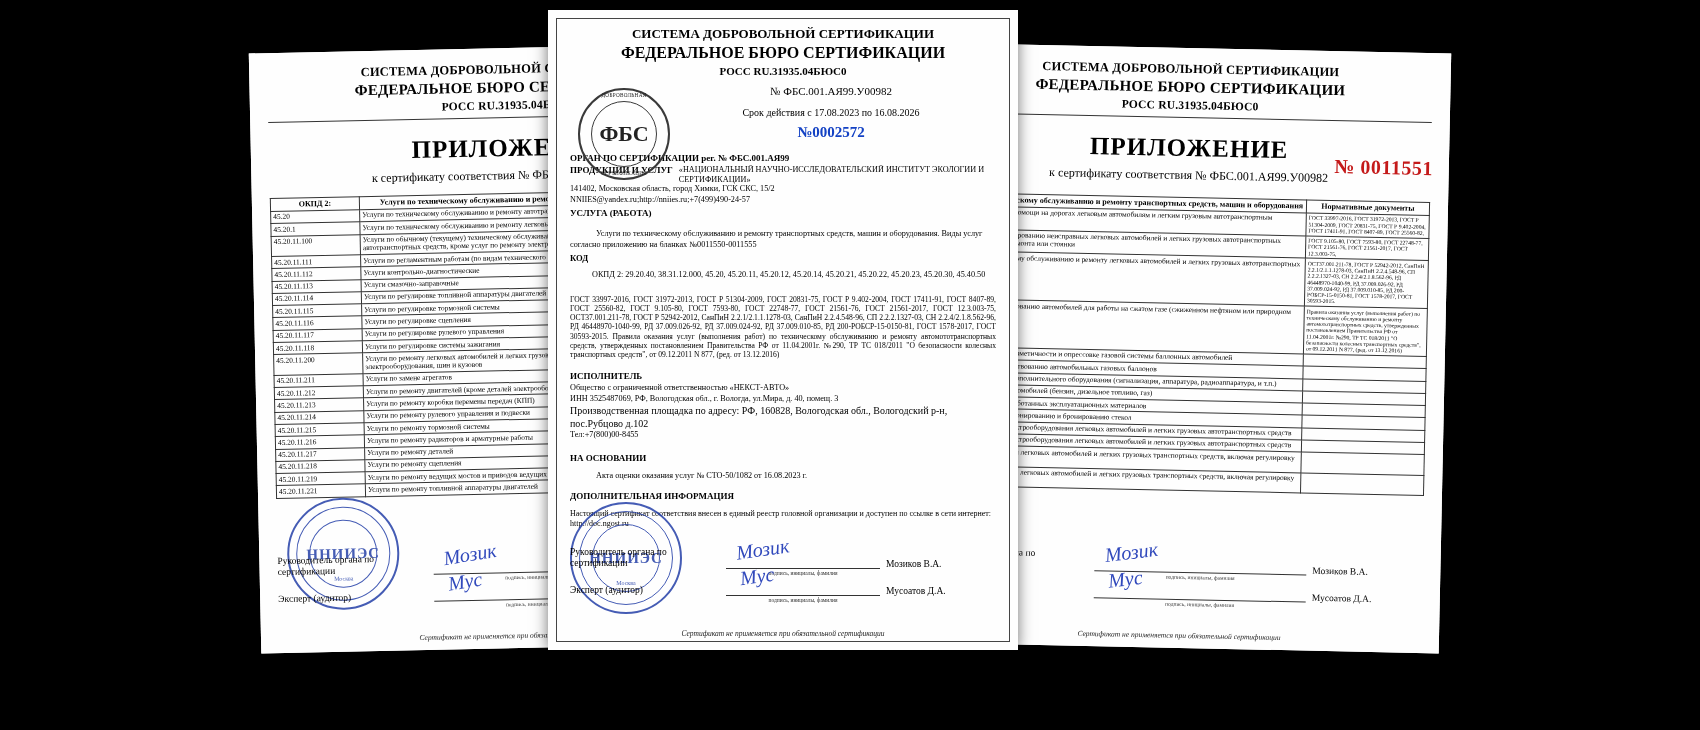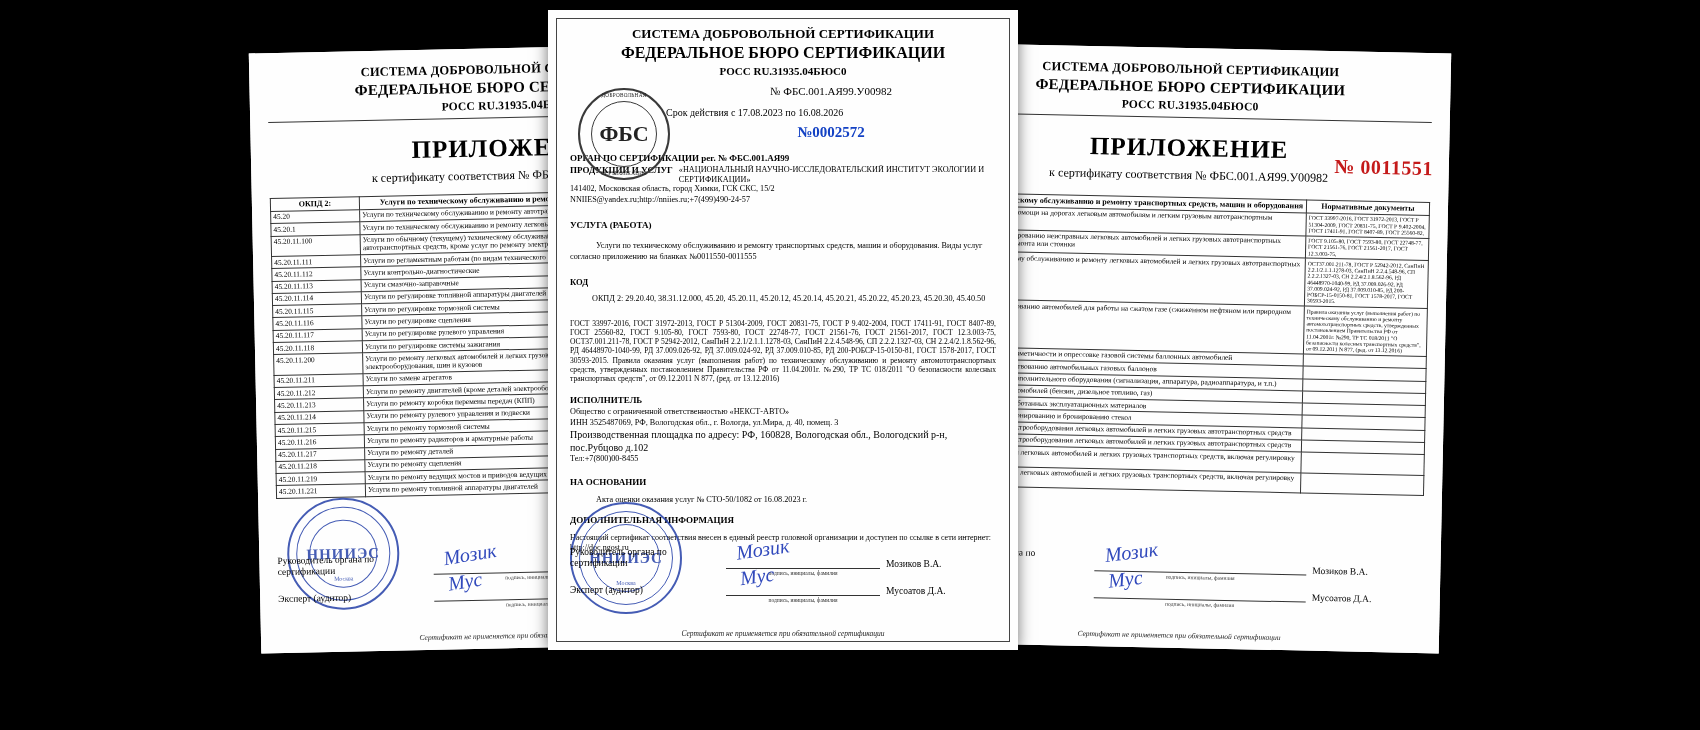--- a/index.html
+++ b/index.html
@@ -52,7 +52,7 @@
   .c-h3{text-align:center;font-weight:bold;font-size:11px;margin-top:3px;}
   .c-title{text-align:center;font-weight:bold;font-size:25px;margin-top:12px;letter-spacing:.5px;}
   .c-num{text-align:center;font-size:11px;margin-top:8px;}
-  .c-valid{font-size:10px;margin-top:10px;}
+  .c-valid{text-align:center;font-size:10px;margin-top:10px;}
   .c-bluenum{text-align:center;color:#1442c4;font-weight:bold;font-size:15px;margin-top:6px;}
   .logo{position:absolute;left:8px;top:62px;width:92px;height:92px;}
   .logo .ring{position:absolute;inset:0;border-radius:50%;border:2px solid #3a3a3a;}

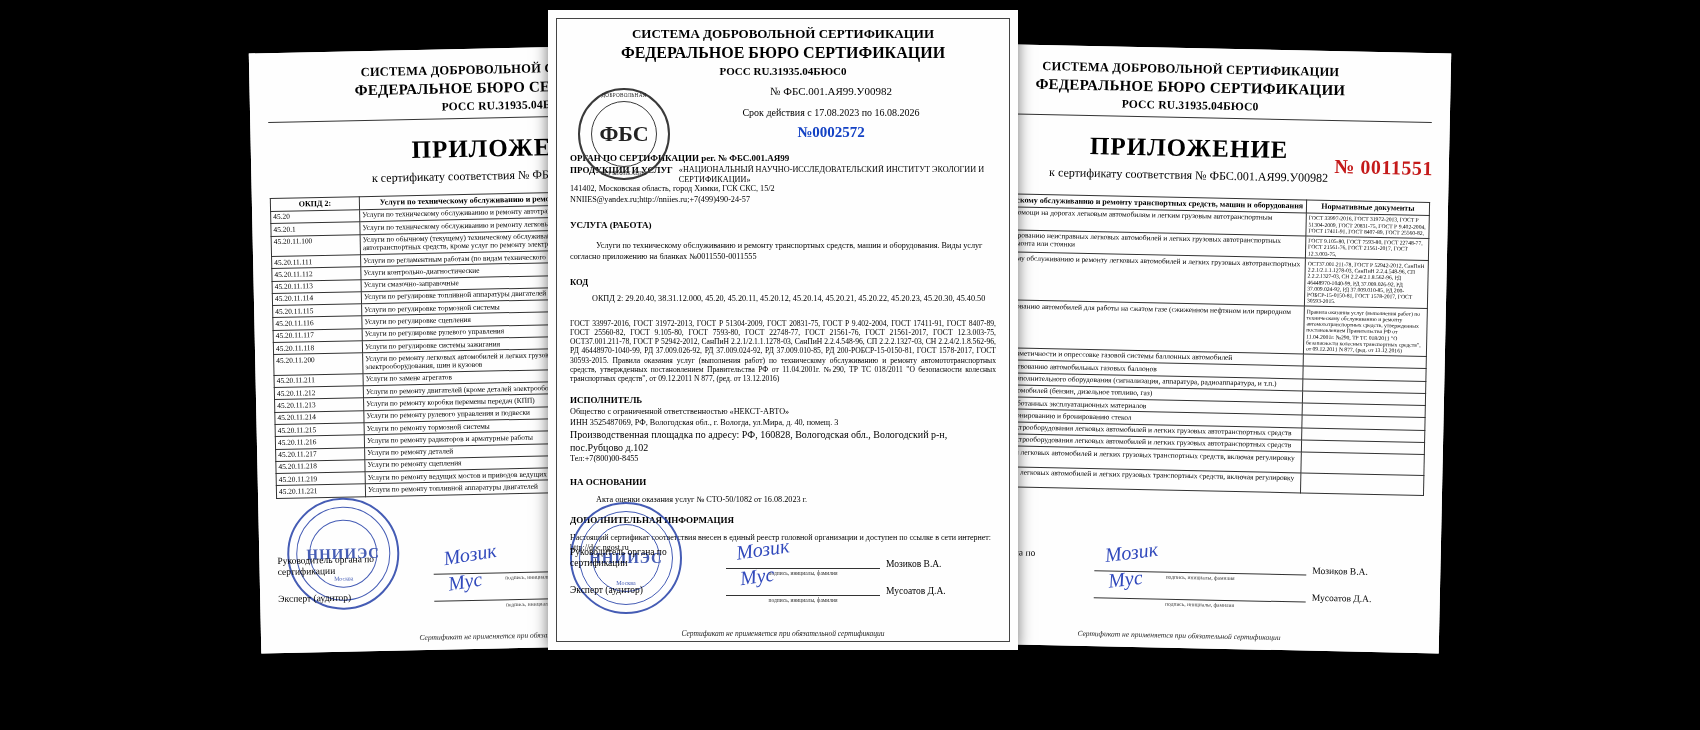--- a/index.html
+++ b/index.html
@@ -61,7 +61,7 @@
   .logo .t-top{position:absolute;top:4px;left:0;right:0;text-align:center;font-size:5.2px;letter-spacing:.3px;color:#222;}
   .logo .t-bot{position:absolute;bottom:4px;left:0;right:0;text-align:center;font-size:5.2px;letter-spacing:.3px;color:#222;}
 
-  .sec{margin-top:14px;font-size:8.6px;line-height:1.3;}
+  .sec{margin-top:2px;font-size:8.6px;line-height:1.3;}
   .sec-head{font-weight:bold;font-size:9px;}
   .indent{text-indent:26px;}
   .small{font-size:7.6px;line-height:1.22;text-align:justify;}

